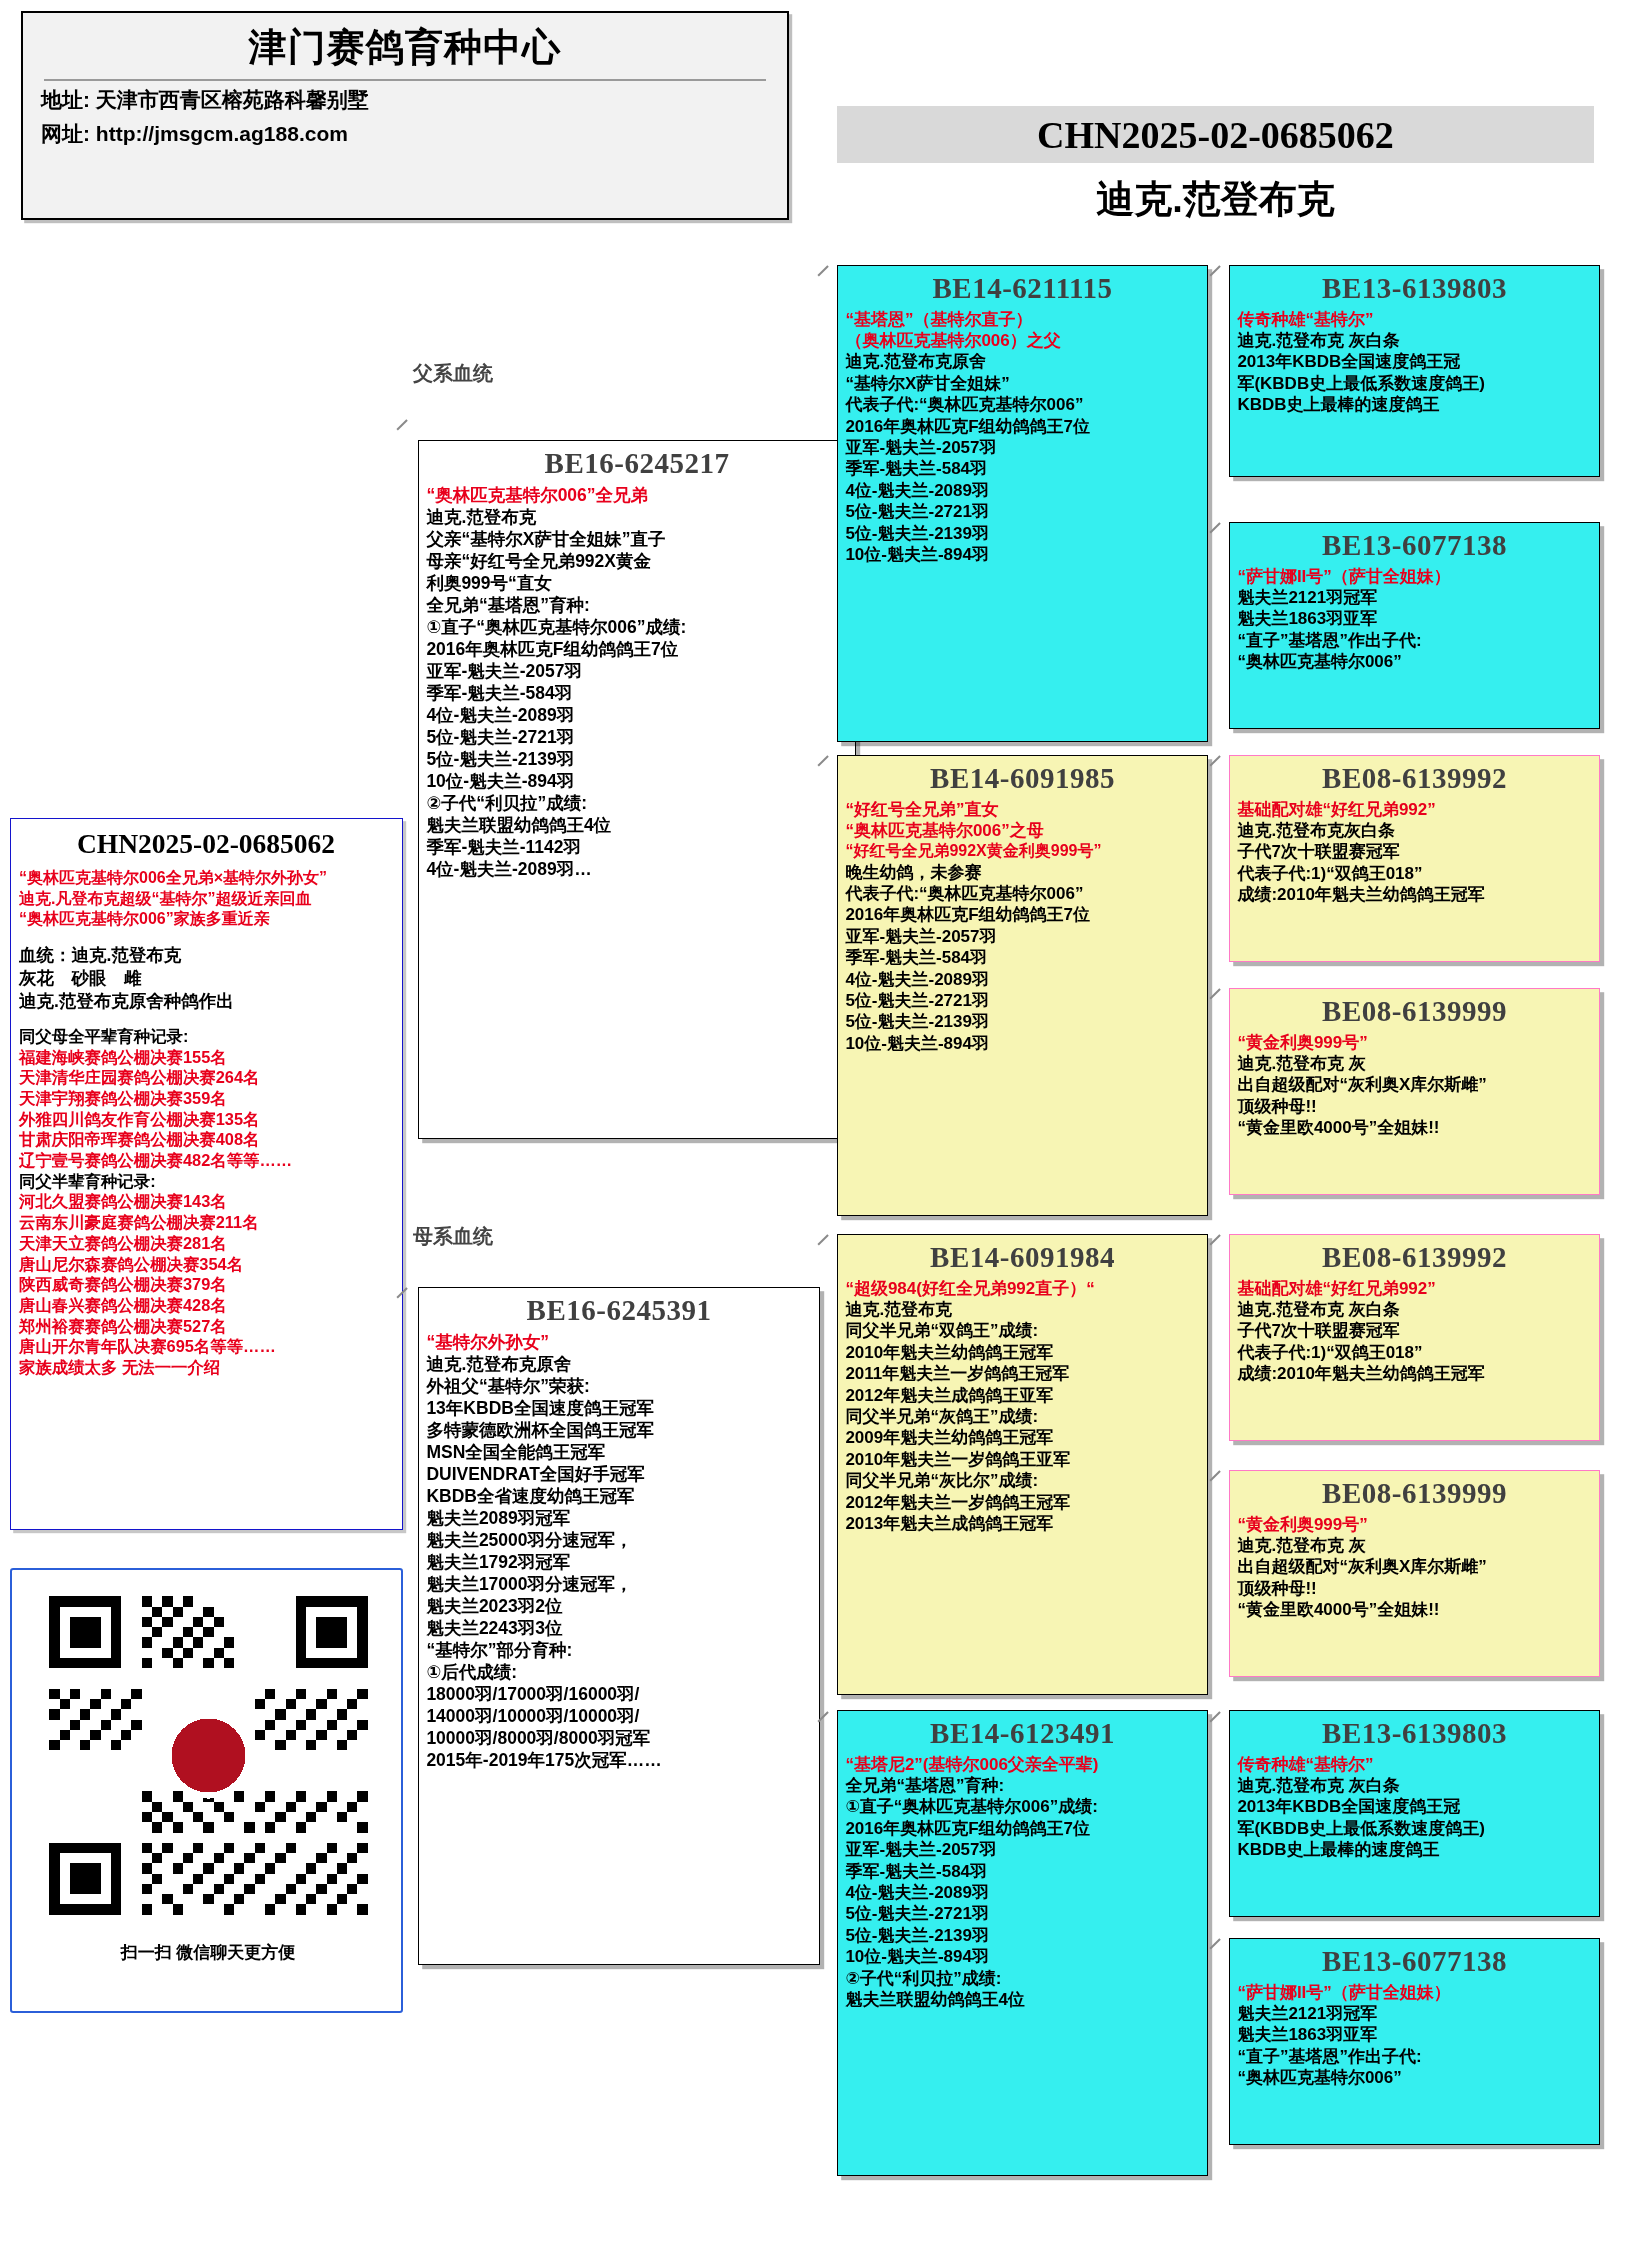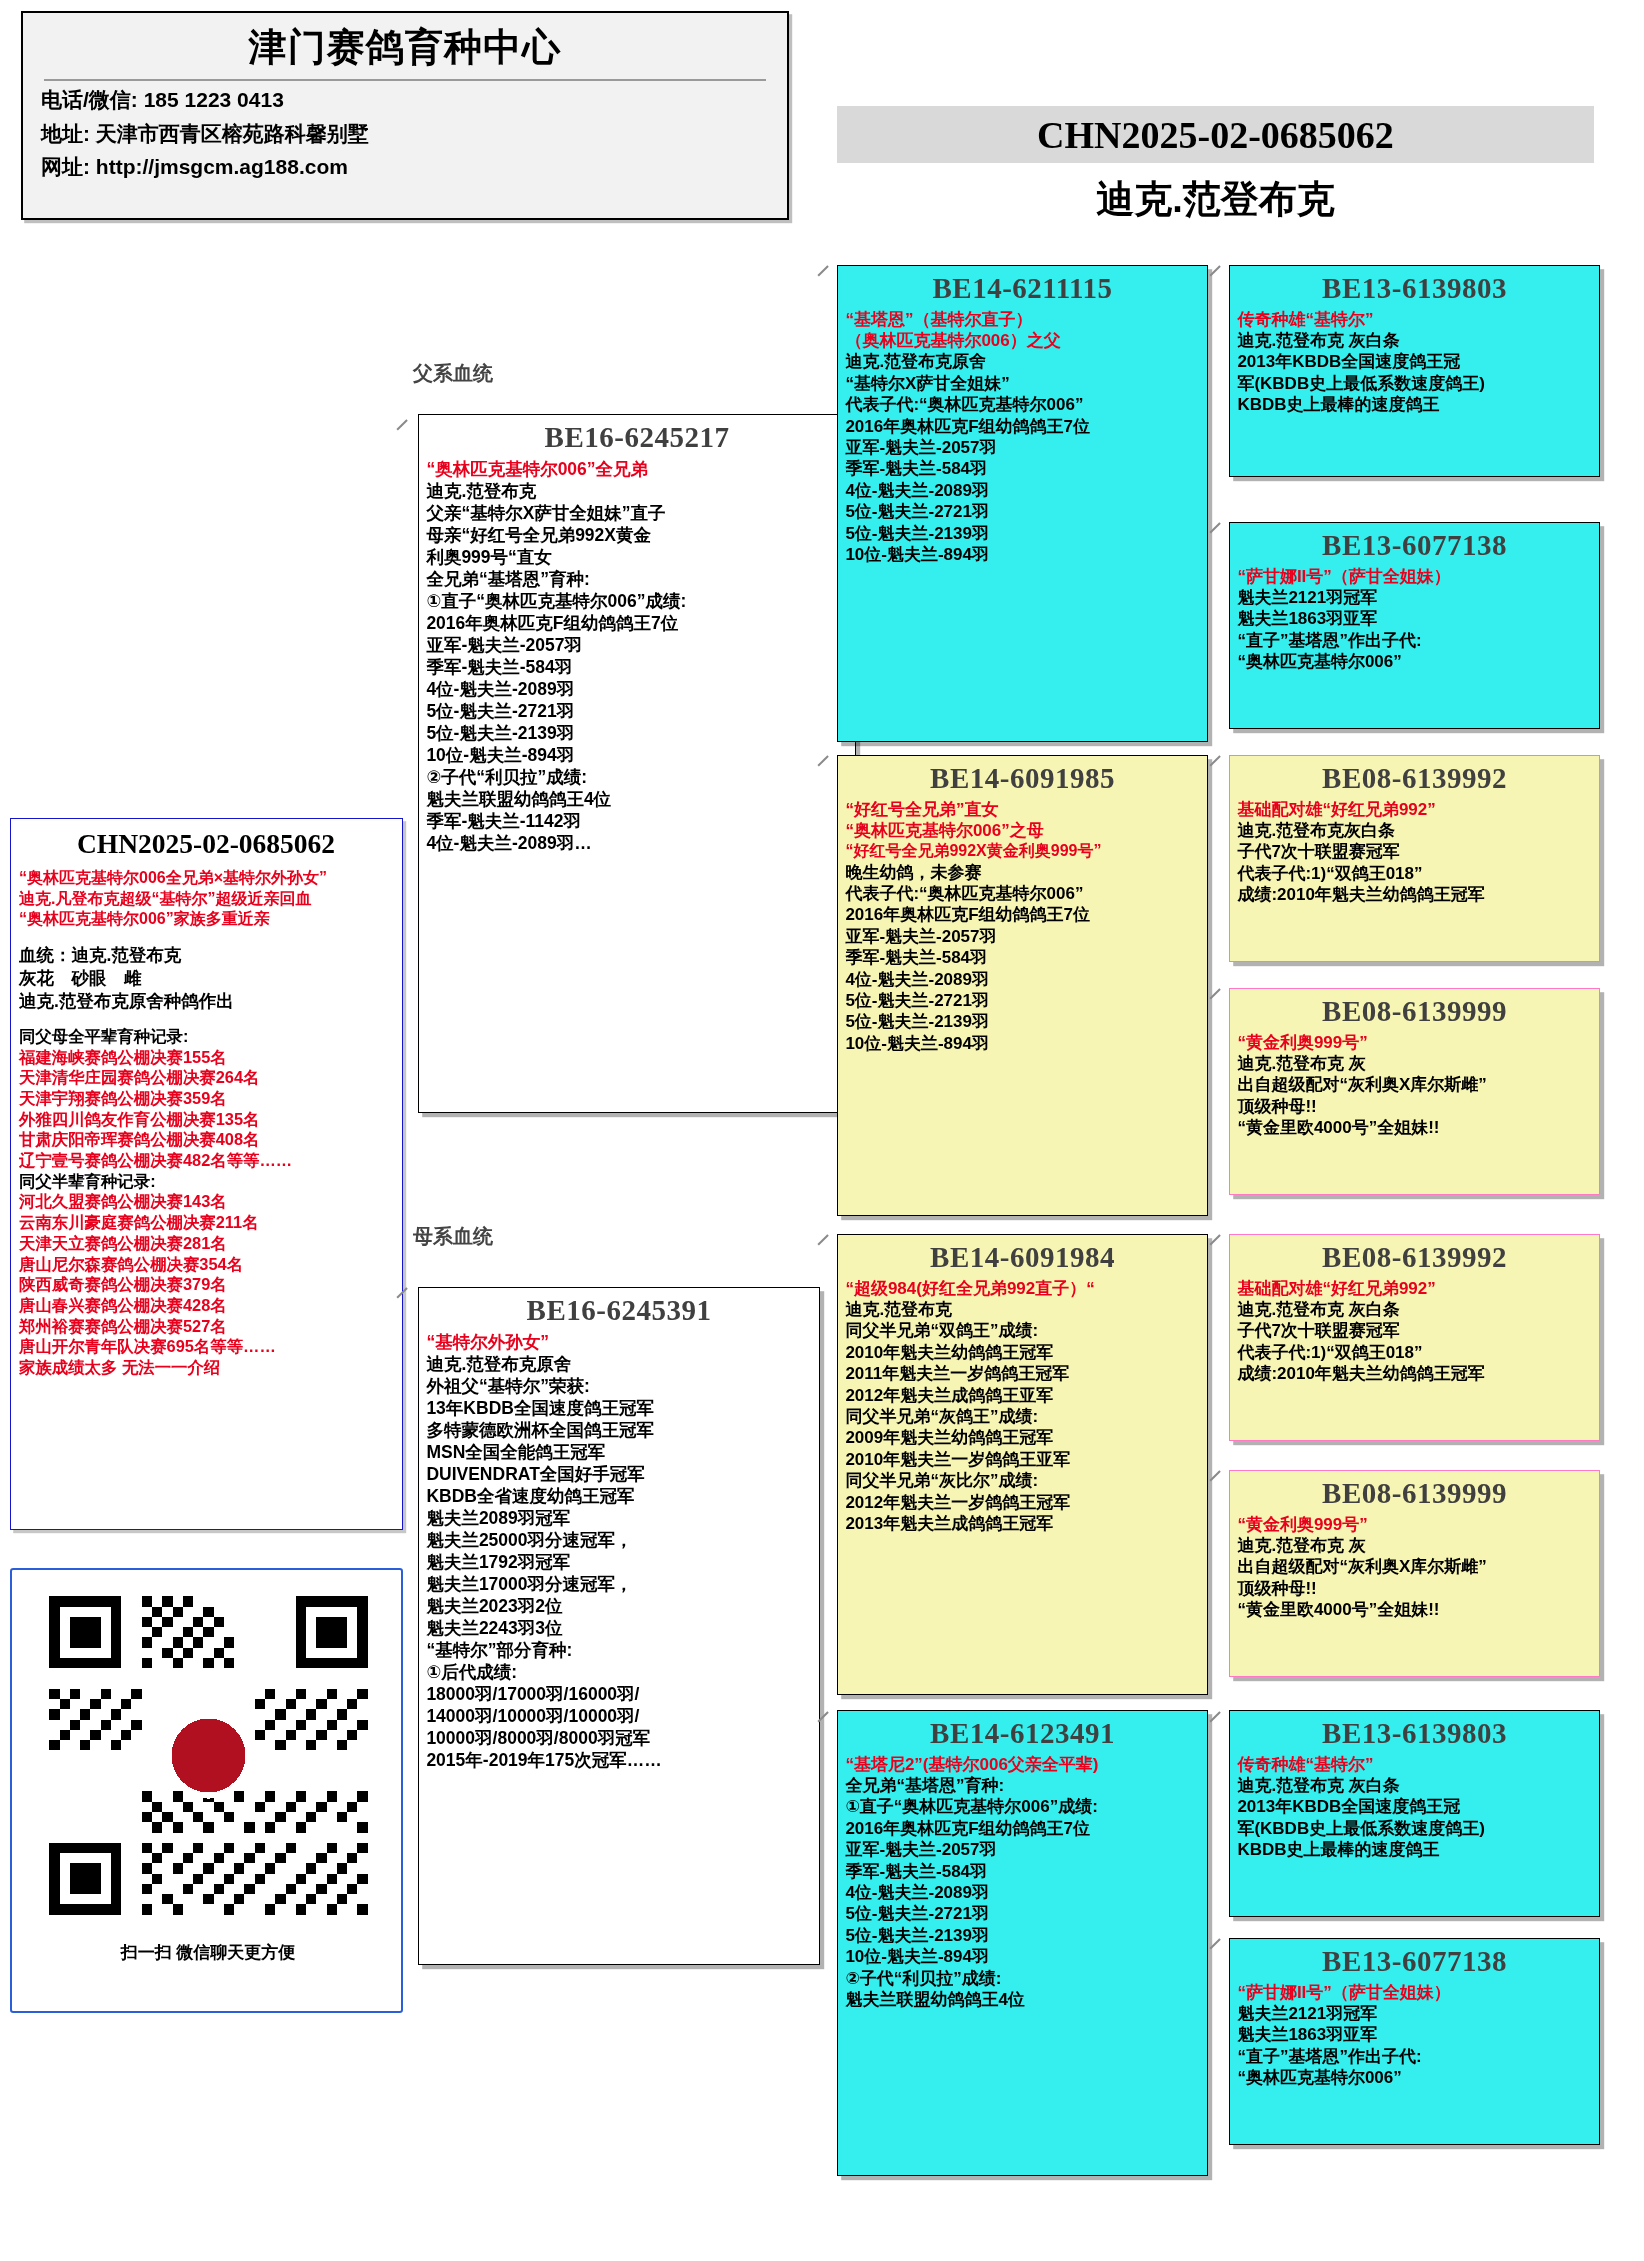--- a/index.html
+++ b/index.html
@@ -111,10 +111,6 @@
   <div class="company-box">
     <div class="company-title">津门赛鸽育种中心</div>
     <div class="company-rule"></div>
-    <div class="company-line">
-      <span class="lbl">电话/微信:</span>
-      <span class="val">185 1223 0413</span>
-    </div>
     <div class="company-line">
       <span class="lbl">地址:</span>
       <span class="val">天津市西青区榕苑路科馨别墅</span>

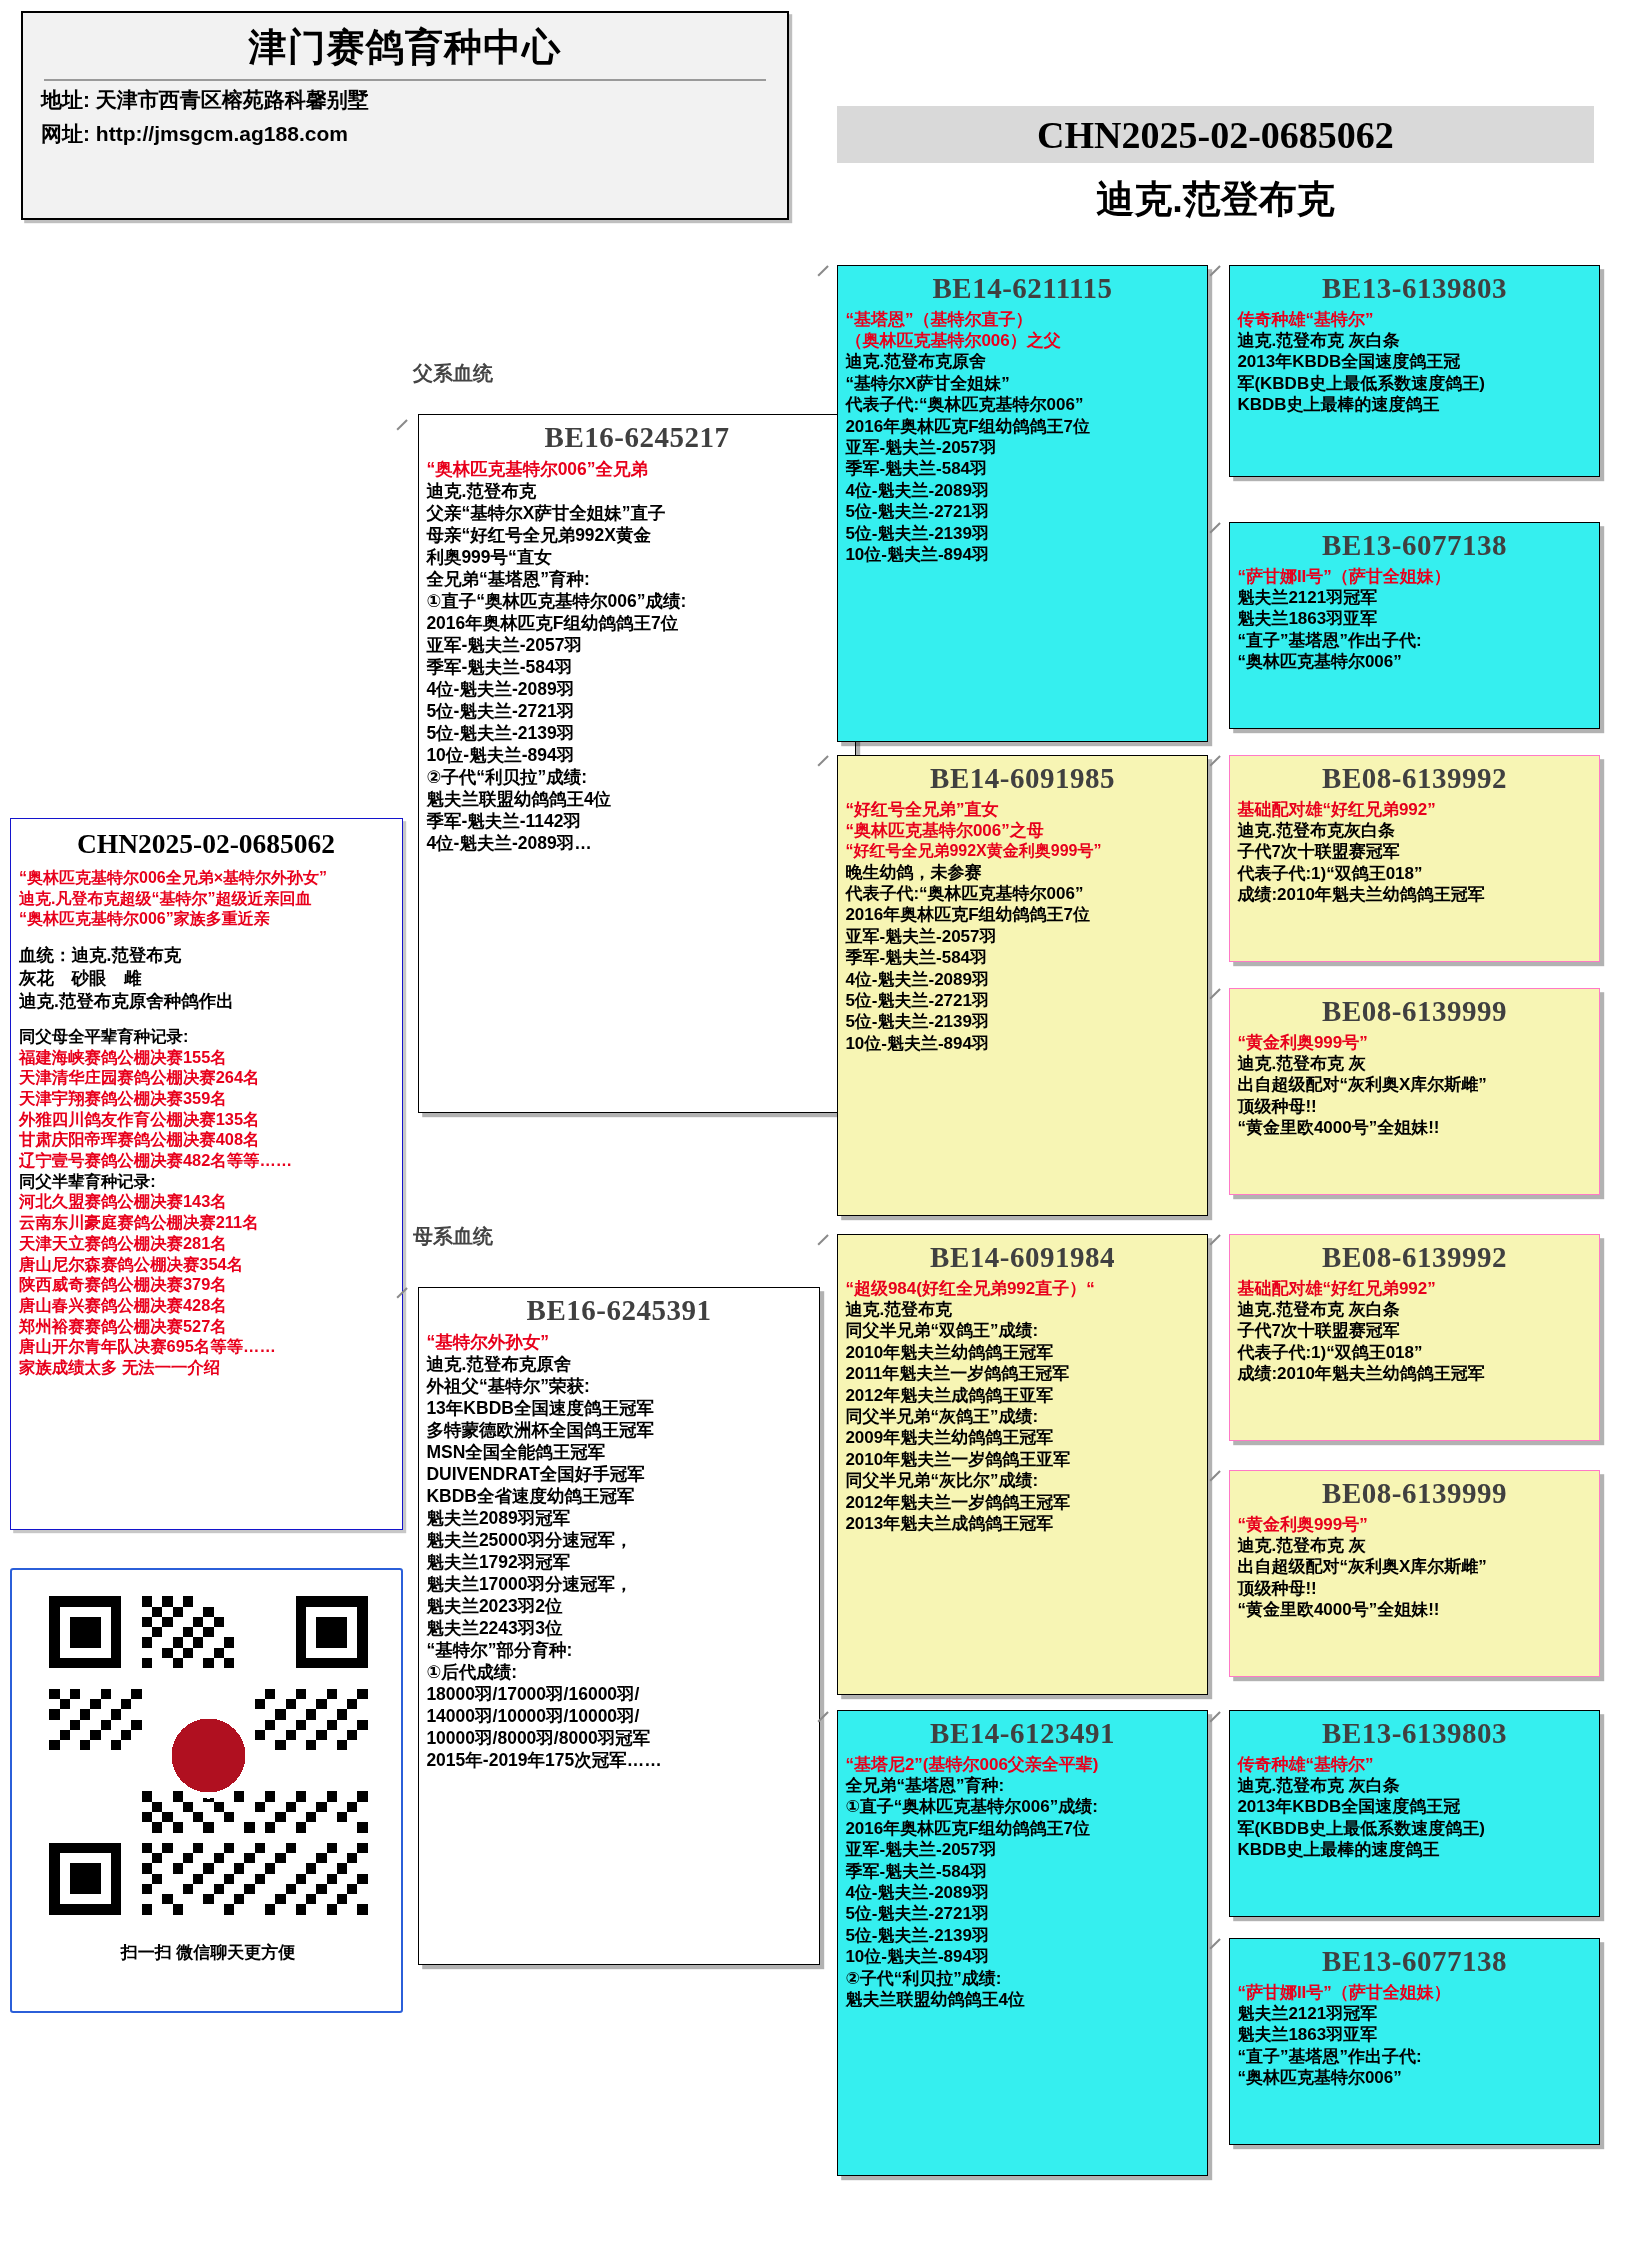--- a/index.html
+++ b/index.html
@@ -329,7 +329,7 @@
     <div class="qr-caption">扫一扫 微信聊天更方便</div>
   </div>
 
-  <div class="card white-card" style="left:418px; top:414px; width:438px; height:699px;">
+  <div class="card white-card" style="left:418px; top:440px; width:438px; height:699px;">
     <div class="ringno">BE16-6245217</div>
     <div class="body">
       <div class="red">“奥林匹克基特尔006”全兄弟</div>

